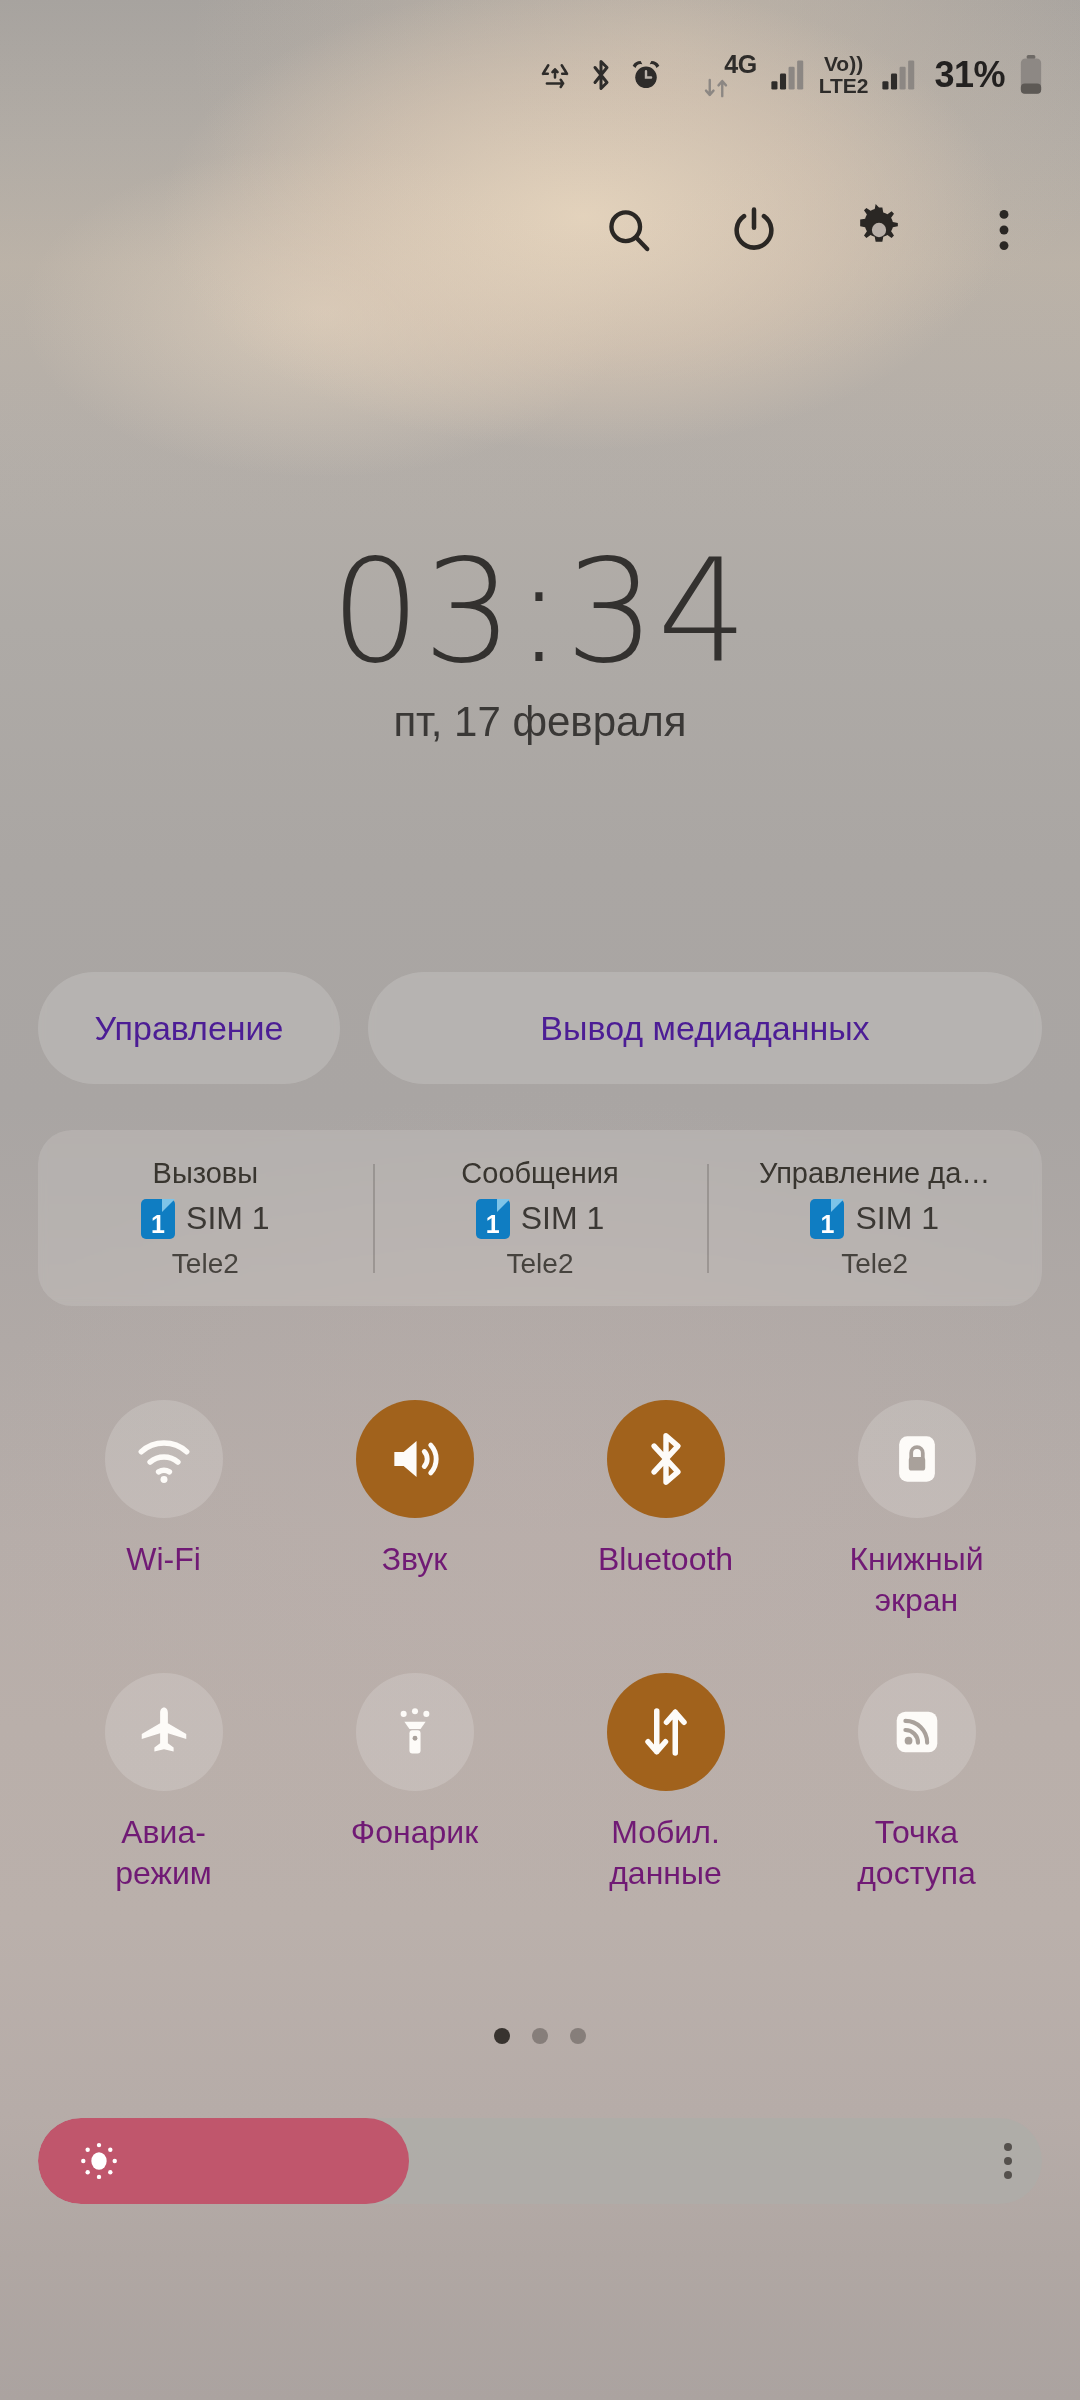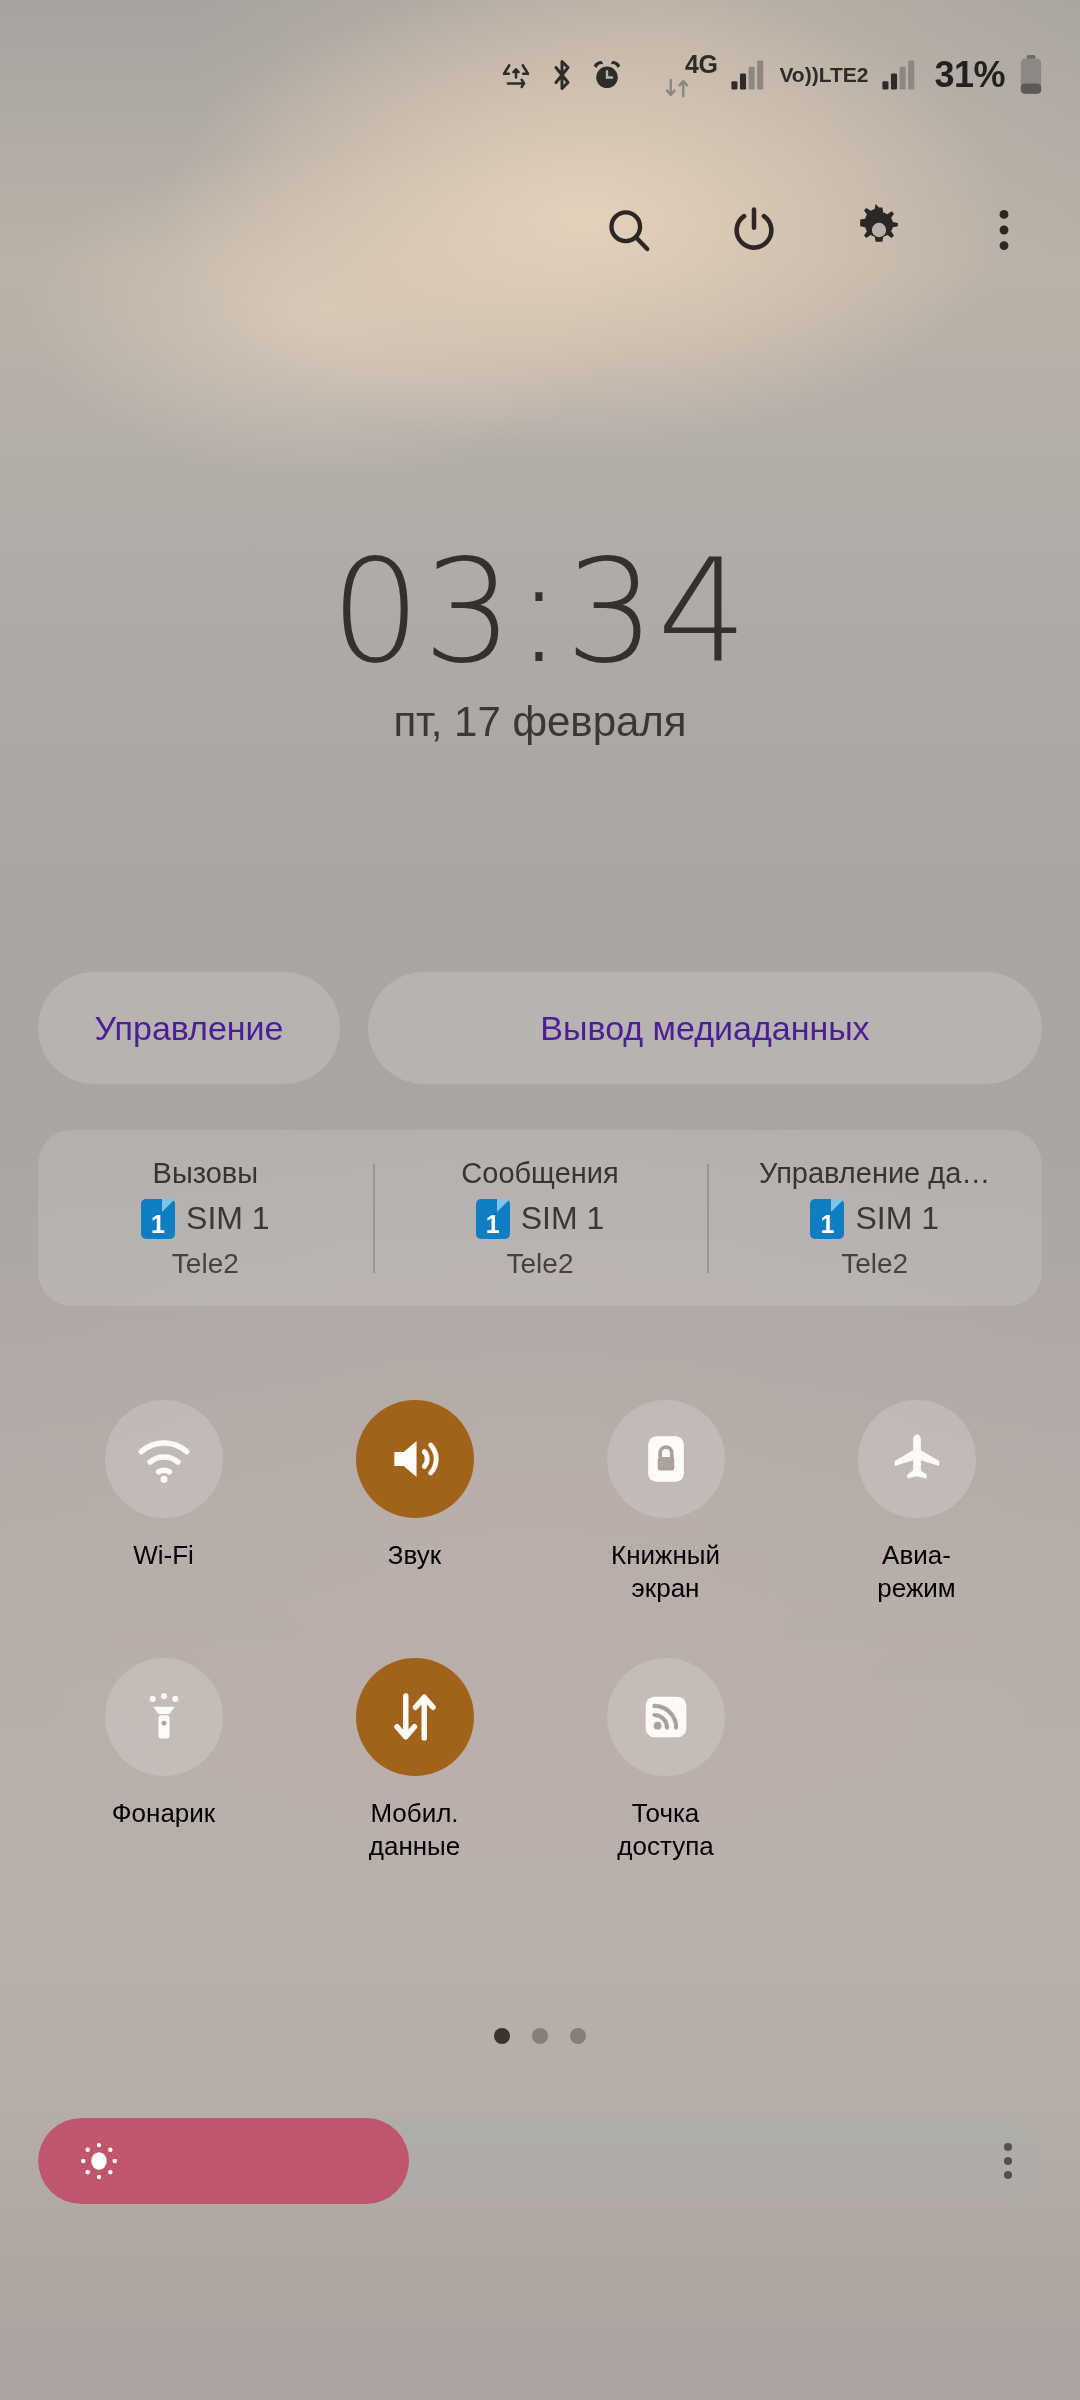--- a/index.html
+++ b/index.html
@@ -243,7 +243,7 @@
     </svg>
   </span>
 
-  <span class="sb-ico" style="line-height:1.04;">
+  <span class="sb-ico" style="flex-direction:column;line-height:1.04;">
     <span style="font-size:21px;font-weight:700;color:#2e2c2a;">Vo))</span>
     <span style="font-size:21px;font-weight:700;color:#2e2c2a;">LTE2</span>
   </span>

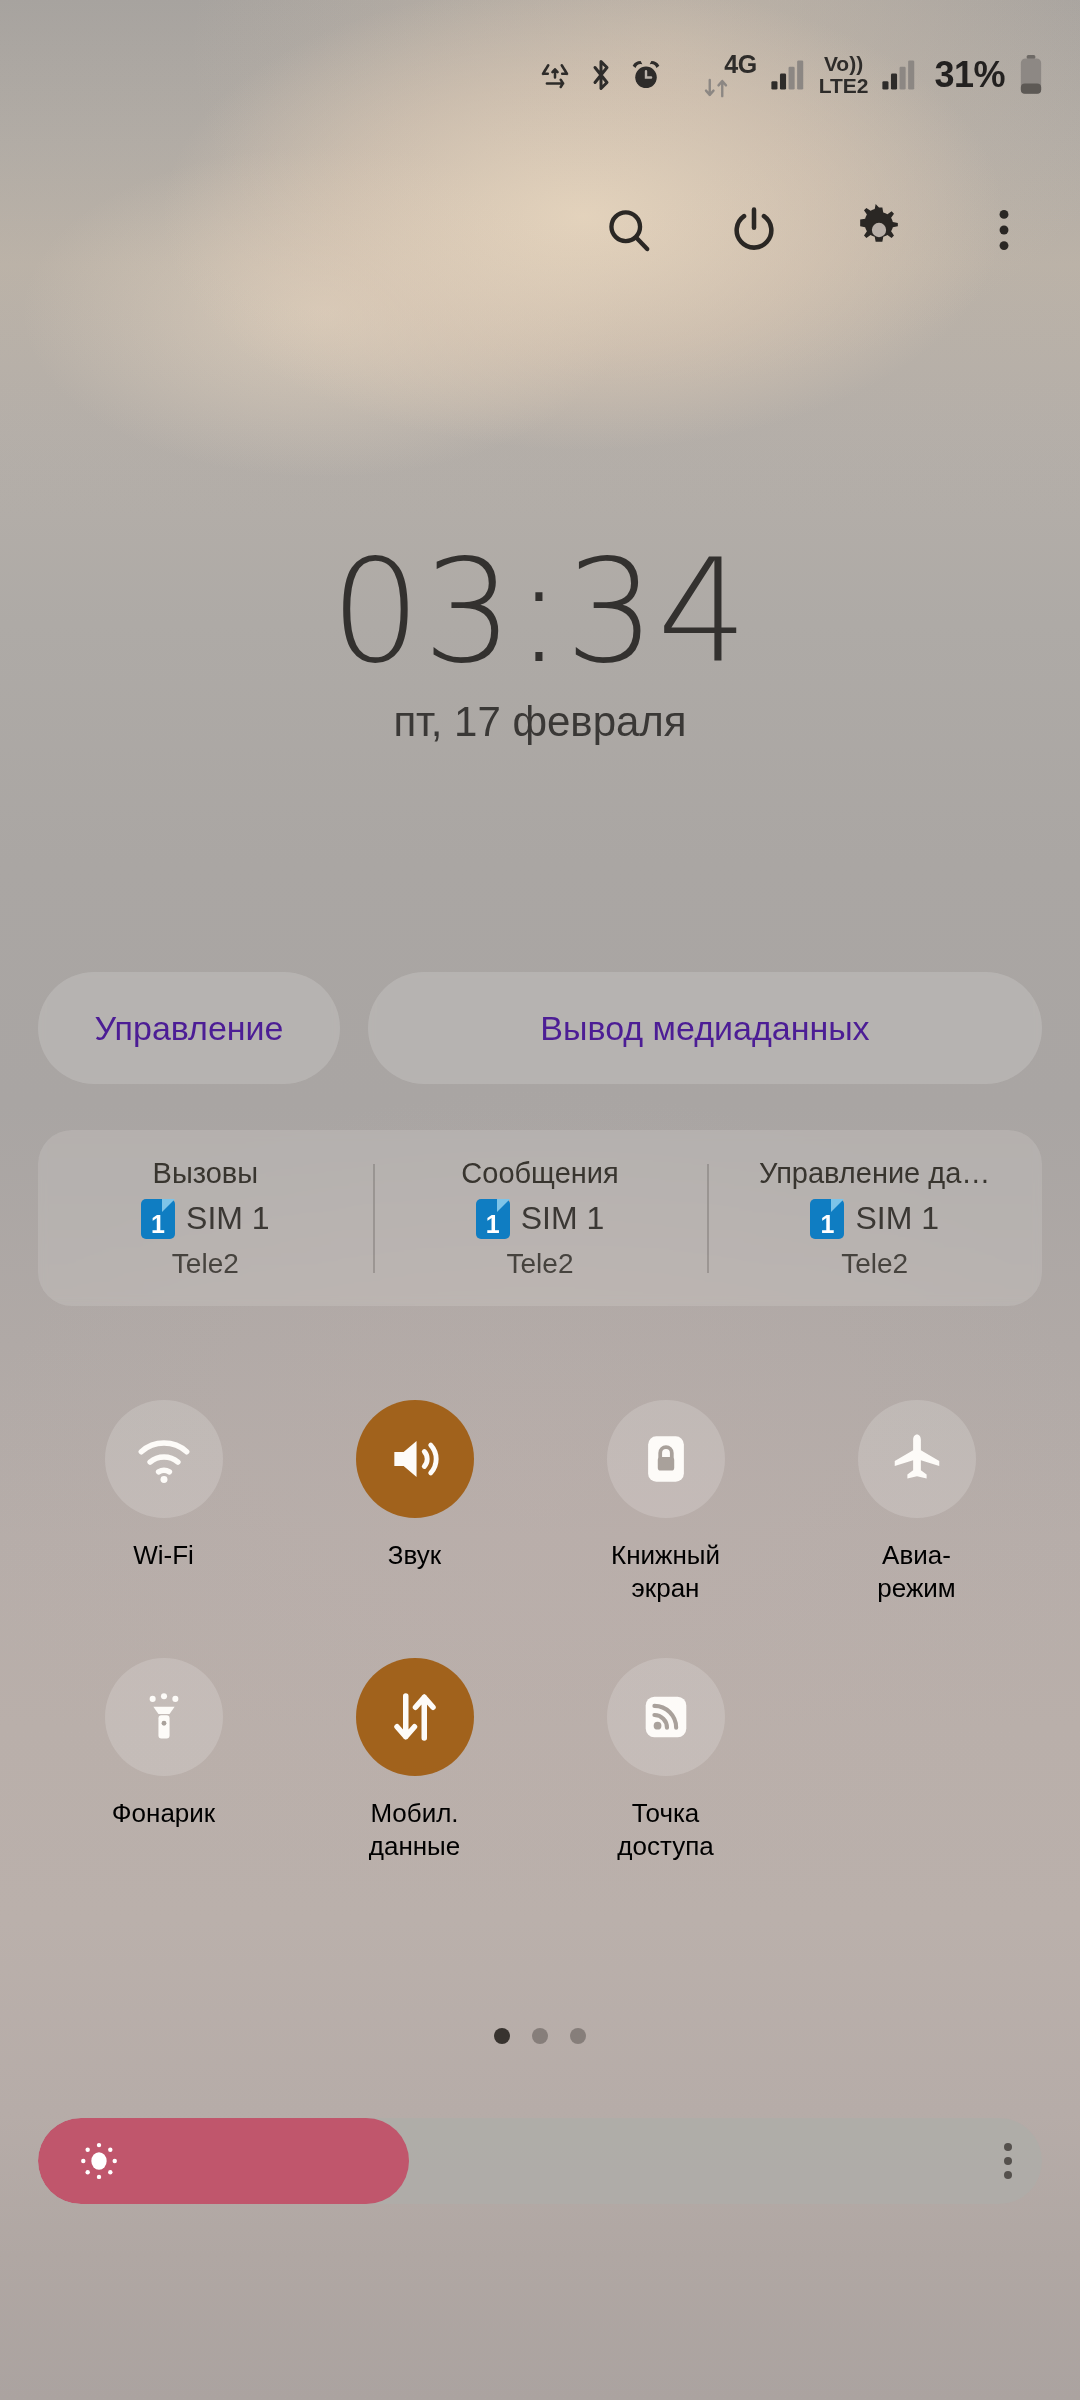--- a/index.html
+++ b/index.html
@@ -158,7 +158,7 @@
   .tile-circle.on { background:#a1621c; }
   .tile-circle svg { display:block; }
   .tile-label {
-    margin-top:21px; font-size:26px; color:#000000;
+    margin-top:21px; font-size:32px; color:#701a75;
     text-align:center; line-height:1.28; max-width:190px;
   }
 

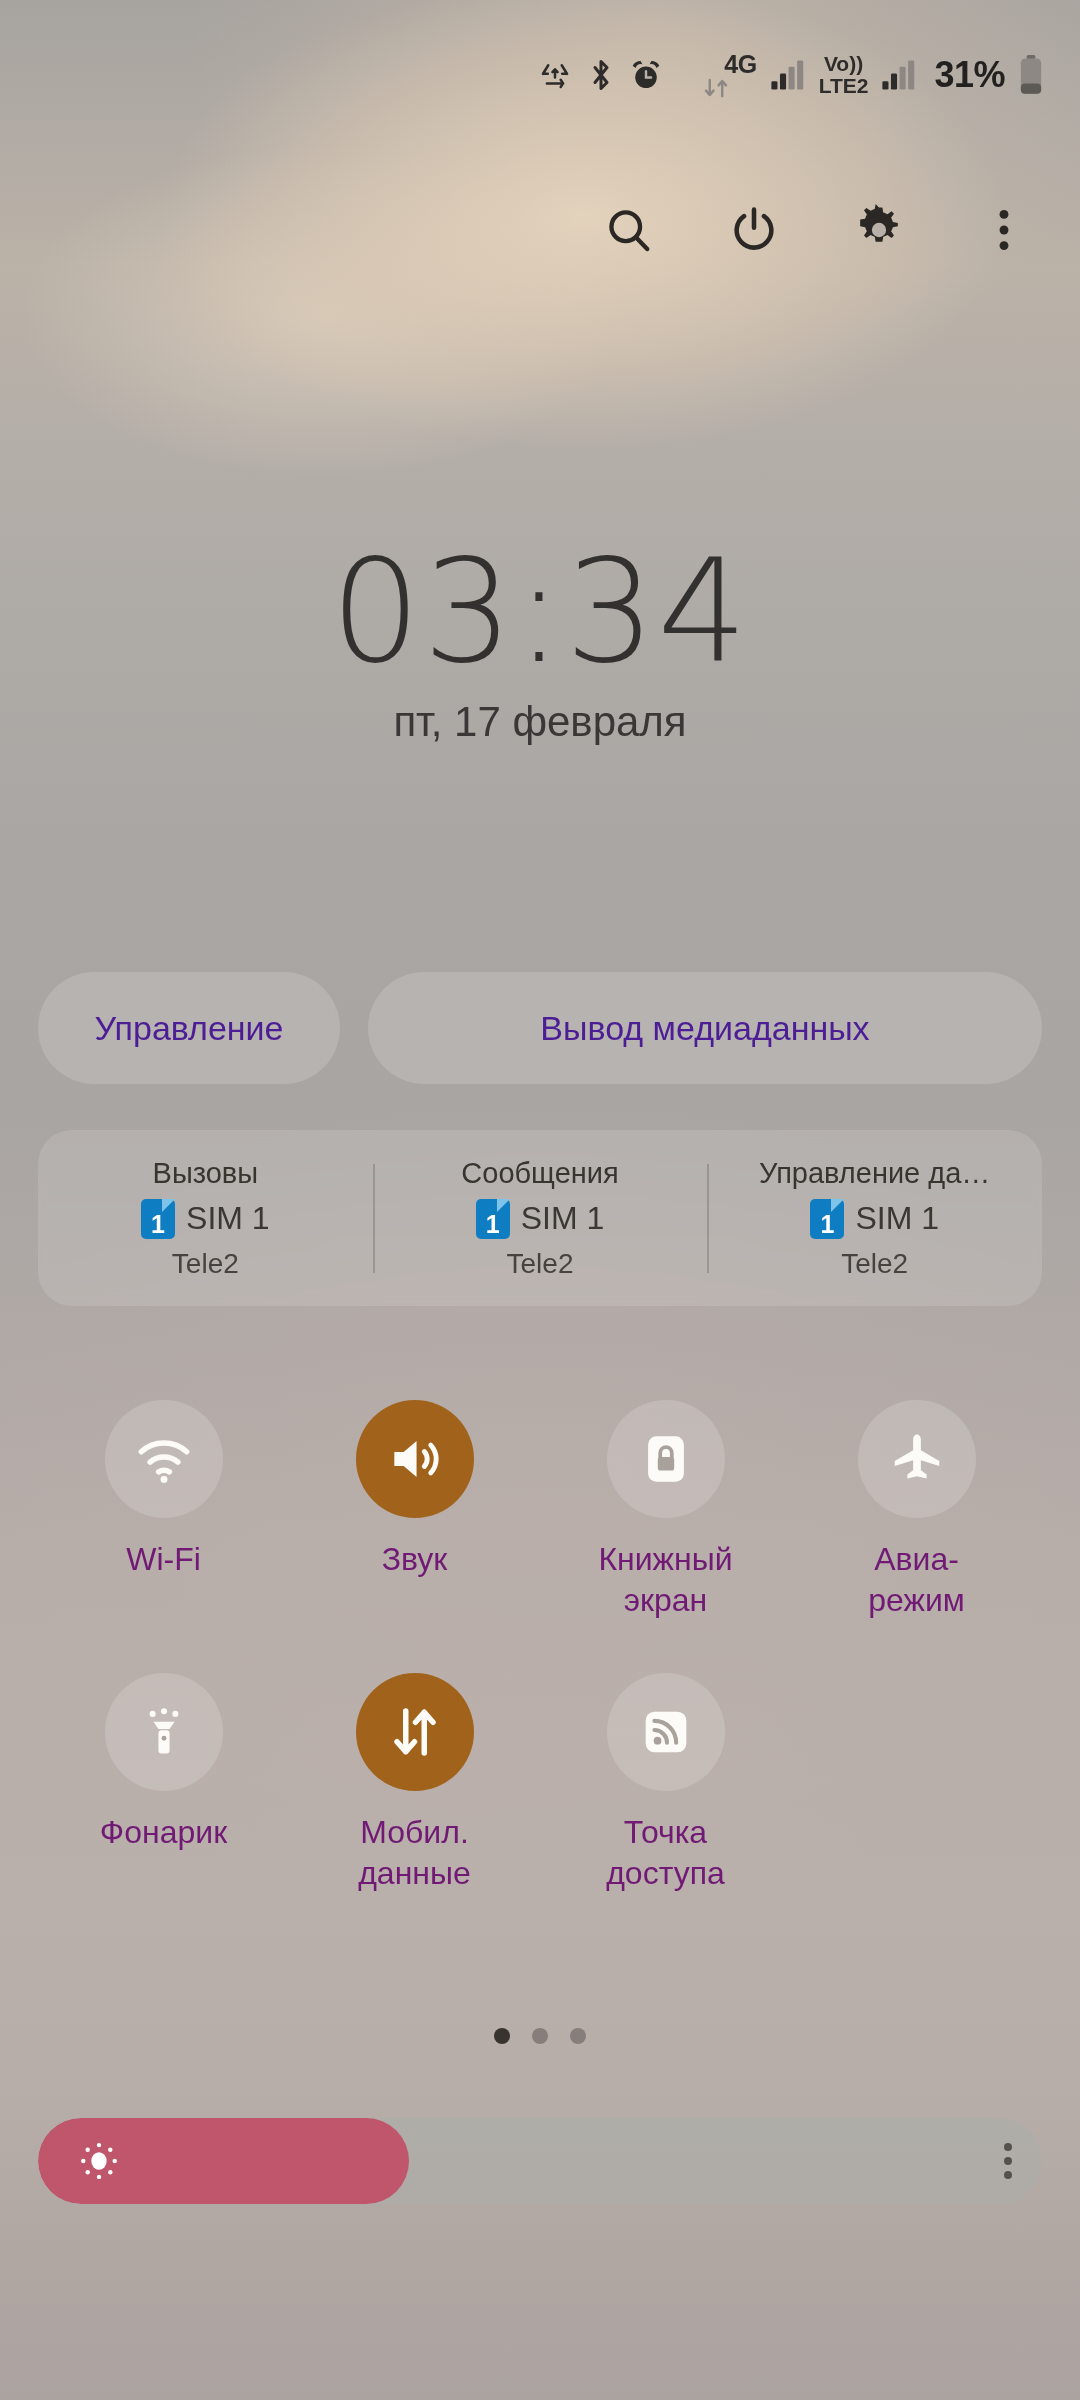--- a/index.html
+++ b/index.html
@@ -381,6 +381,16 @@
     <div class="tile-label">Звук</div>
   </div>
 
+  <div class="tile">
+    <div class="tile-circle on" style="background: rgb(161, 98, 28);">
+      <span>
+        <svg width="58" height="62" viewBox="0 0 16 24" fill="none" stroke="#fdfbf8" stroke-width="2.1" stroke-linejoin="round" stroke-linecap="round">
+          <path d="M3.4 7 L12.6 17 L8 21 V3 L12.6 7 L3.4 17"></path>
+        </svg>
+      </span>
+    </div>
+    <div class="tile-label">Bluetooth</div>
+  </div>
 
   <div class="tile">
     <div class="tile-circle">

